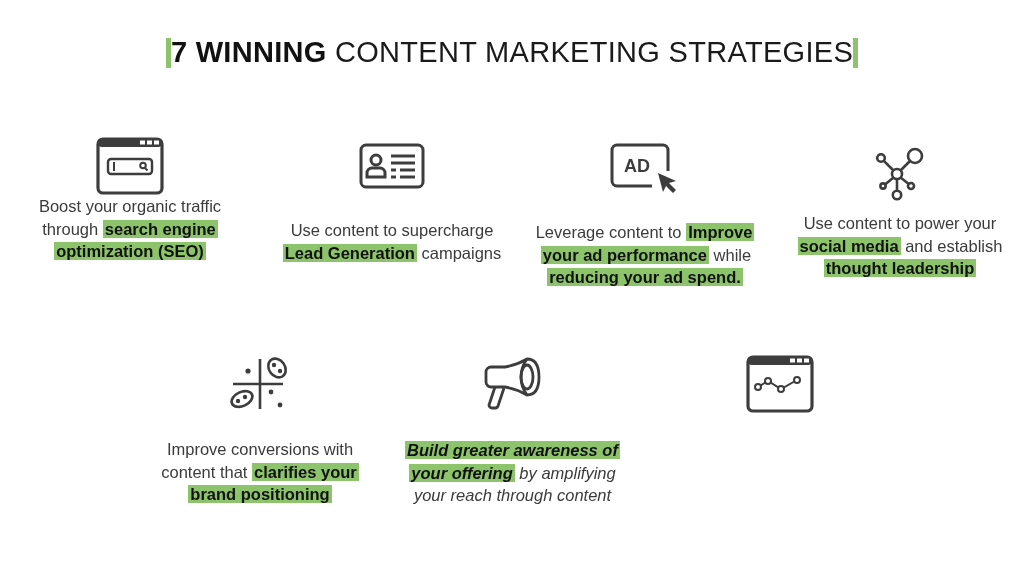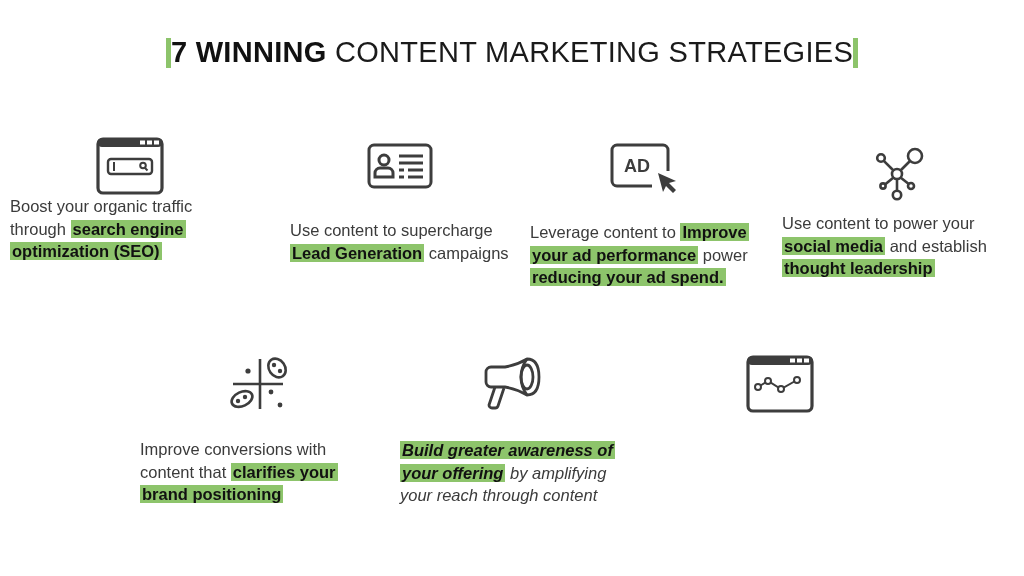--- a/index.html
+++ b/index.html
@@ -14,7 +14,7 @@
   }
   .title .bar { display: inline-block; width: 5px; height: 30px; background: #8dc46b; }
   .title .bold { font-weight: 700; color: #111; }
-  .card { position: absolute; }
+  .card { position: absolute; text-align: center; }
   .card .icon { display: block; margin: 0 auto; }
   .card .text {
     font-size: 16.5px; line-height: 22.5px; color: #3b3b3b; 

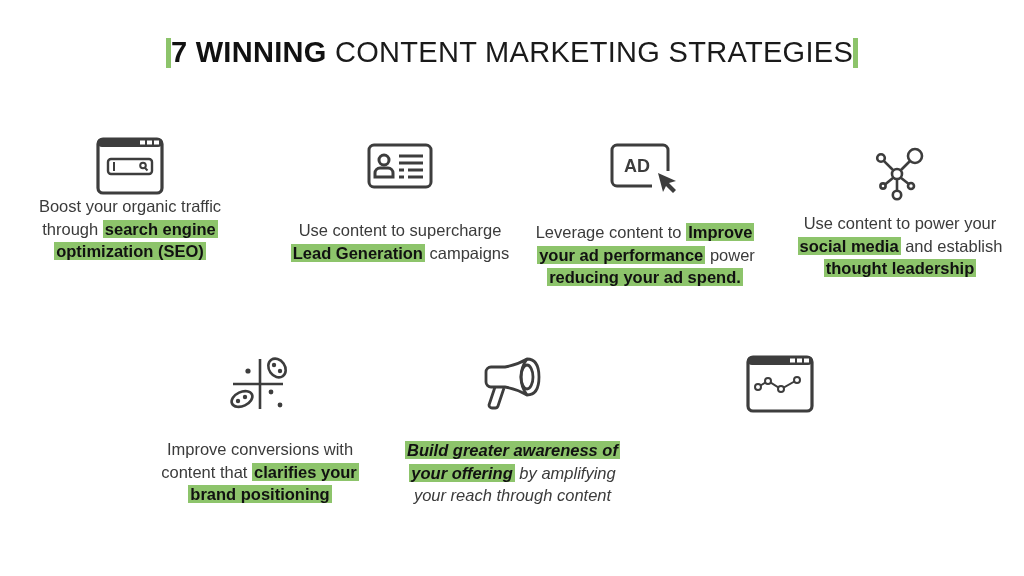--- a/index.html
+++ b/index.html
@@ -54,7 +54,7 @@
   </div>
 </div>
 
-<div class="card" style="left:290px; top:143px; width:220px;">
+<div class="card" style="left:282px; top:143px; width:220px;">
   <svg class="icon" width="66" height="46" viewBox="0 0 66 46" stroke-width="3">
     <rect x="2" y="2" width="62" height="42" rx="5"></rect>
     <circle cx="17" cy="17" r="5"></circle>

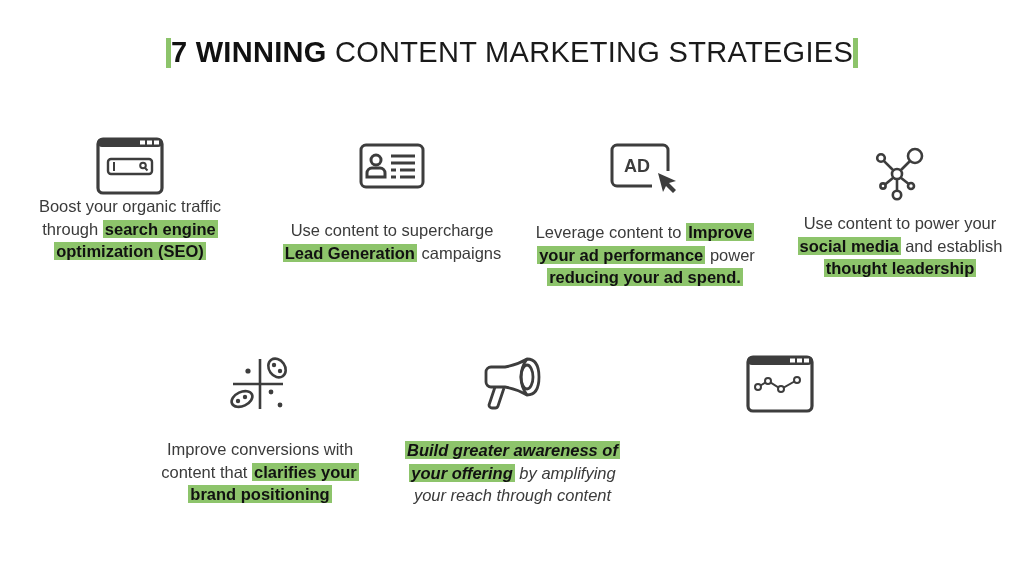--- a/index.html
+++ b/index.html
@@ -78,7 +78,7 @@
     <path d="M48 30 L66 38 L59 40 L66 47 L63 50 L56 43 L53 49 Z" fill="#3d3d3d" stroke="none"></path>
   </svg>
   <div class="text" style="margin-top:26px;">
-    <span>Leverage content to </span><span class="hl">Improve your ad performance</span><span> power </span><span class="hl">reducing your ad spend.</span>
+    <span>Leverage content to </span><span class="hl">Improve your ad performance</span><span> while </span><span class="hl">reducing your ad spend.</span>
   </div>
 </div>
 

